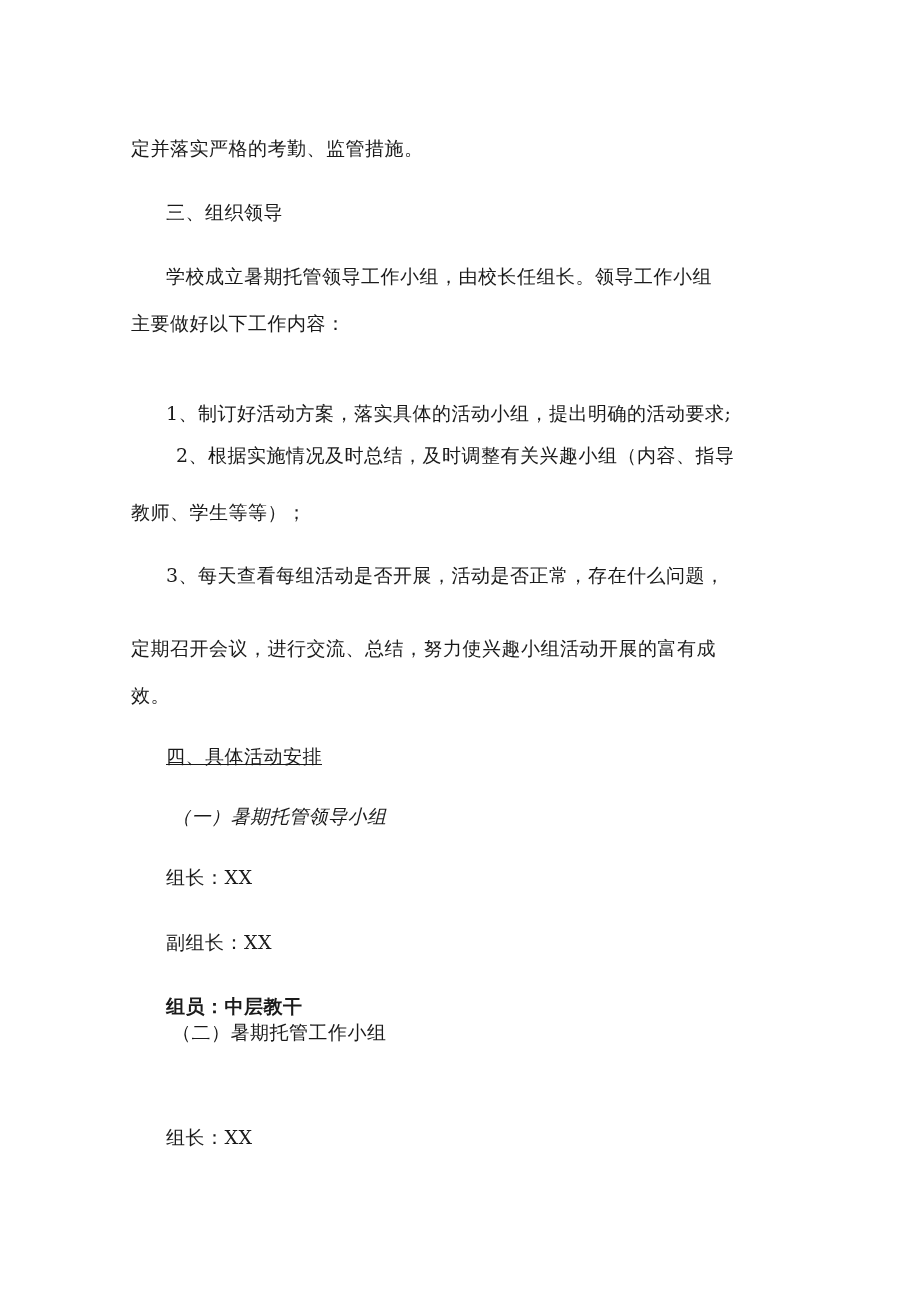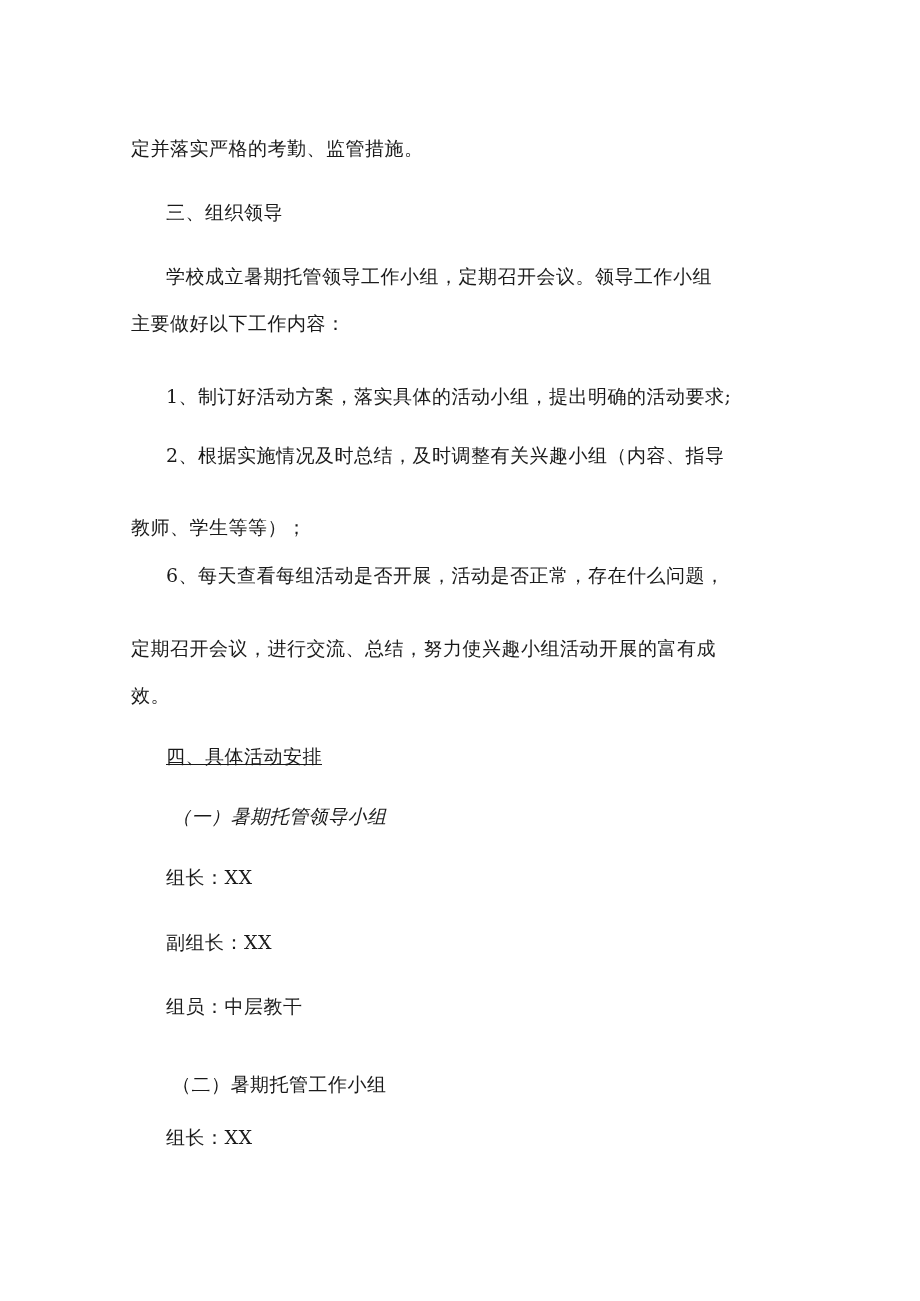--- a/index.html
+++ b/index.html
@@ -13,7 +13,7 @@
 <div>
   <div class="line" style="left:131px;top:136px;">定并落实严格的考勤、监管措施。</div>
   <div class="line" style="left:166px;top:200px;">三、组织领导</div>
-  <div class="line" style="left:166px;top:264px;">学校成立暑期托管领导工作小组，定期召开会议。领导工作小组</div>
+  <div class="line" style="left:166px;top:264px;">学校成立暑期托管领导工作小组，由校长任组长。领导工作小组</div>
   <div class="line" style="left:131px;top:311px;">主要做好以下工作内容：</div>
   <div class="line" style="left:166px;top:384px;text-align:right;">1、制订好活动方案，落实具体的活动小组，提出明确的活动要求;</div>
   <div class="line" style="left:166px;top:443px;">2、根据实施情况及时总结，及时调整有关兴趣小组（内容、指导</div>

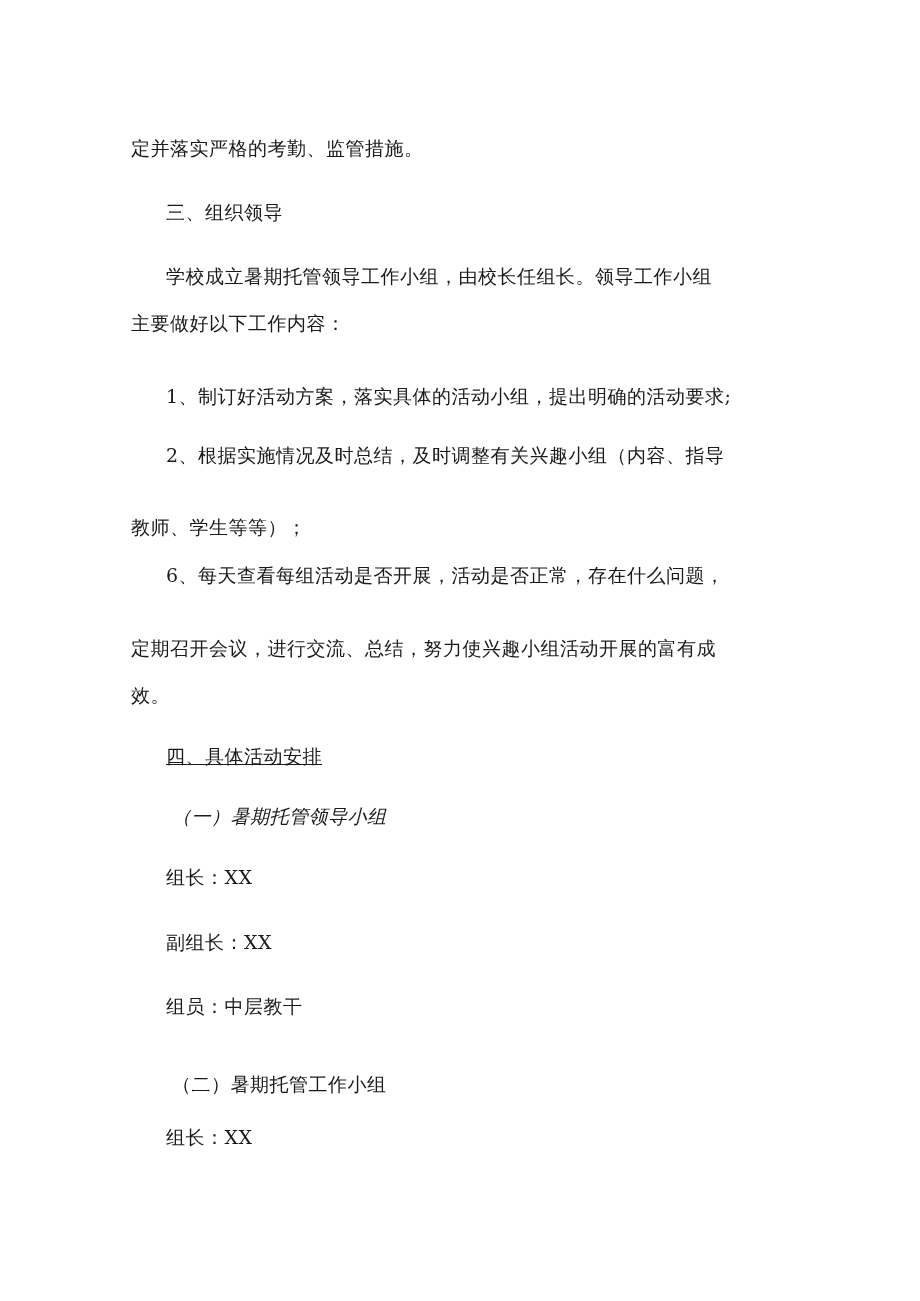--- a/index.html
+++ b/index.html
@@ -15,7 +15,7 @@
   <div class="line" style="left:166px;top:200px;">三、组织领导</div>
   <div class="line" style="left:166px;top:264px;">学校成立暑期托管领导工作小组，由校长任组长。领导工作小组</div>
   <div class="line" style="left:131px;top:311px;">主要做好以下工作内容：</div>
-  <div class="line" style="left:166px;top:384px;text-align:right;">1、制订好活动方案，落实具体的活动小组，提出明确的活动要求;</div>
+  <div class="line" style="left:166px;top:401px;text-align:right;">1、制订好活动方案，落实具体的活动小组，提出明确的活动要求;</div>
   <div class="line" style="left:166px;top:443px;">2、根据实施情况及时总结，及时调整有关兴趣小组（内容、指导</div>
   <div class="line" style="left:131px;top:515px;text-align:right;">教师、学生等等）；</div>
   <div class="line" style="left:166px;top:563px;">6、每天查看每组活动是否开展，活动是否正常，存在什么问题，</div>

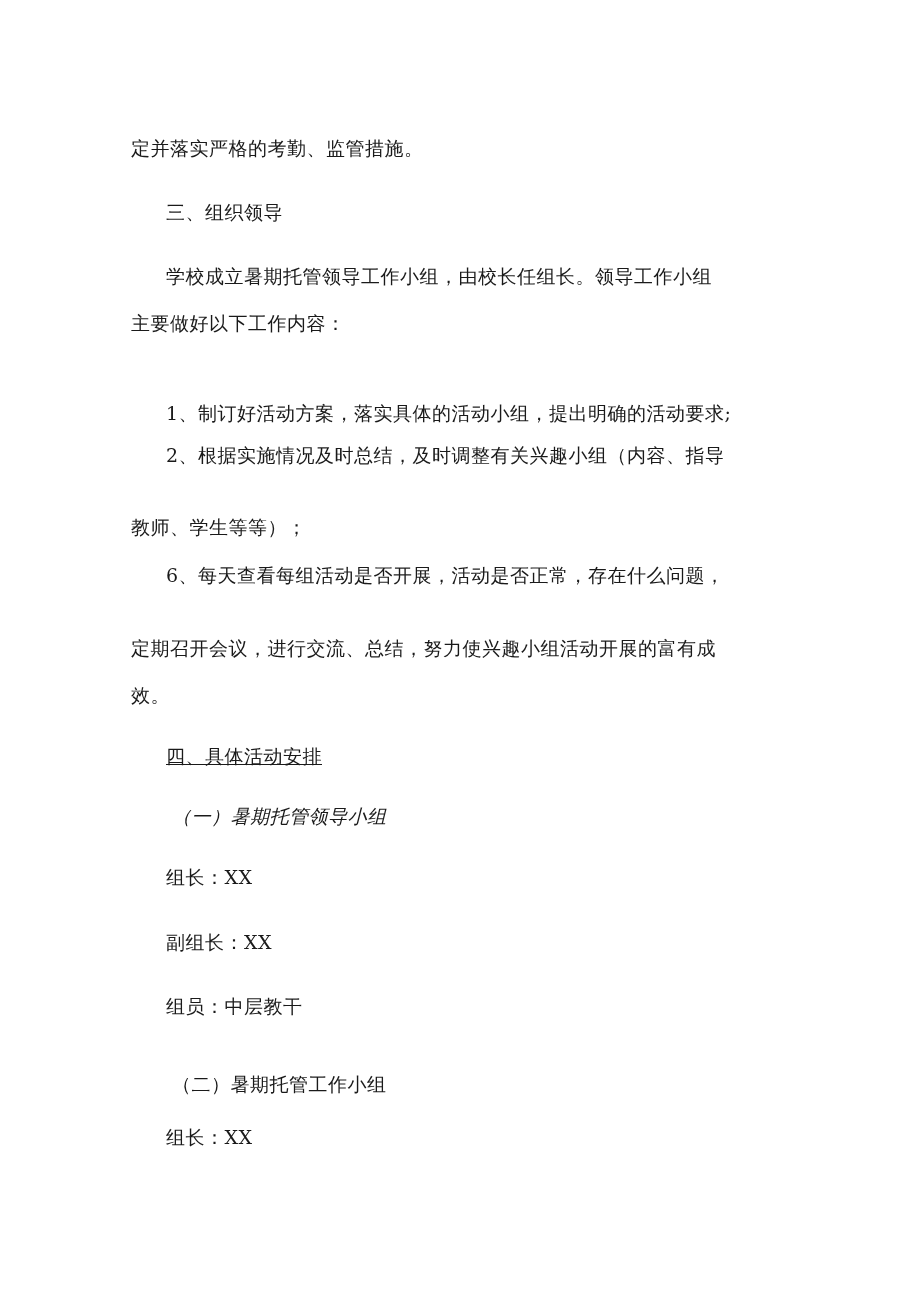--- a/index.html
+++ b/index.html
@@ -16,7 +16,7 @@
   <div class="line" style="left:166px;top:264px;">学校成立暑期托管领导工作小组，由校长任组长。领导工作小组</div>
   <div class="line" style="left:131px;top:311px;">主要做好以下工作内容：</div>
   <div class="line" style="left:166px;top:401px;text-align:right;">1、制订好活动方案，落实具体的活动小组，提出明确的活动要求;</div>
-  <div class="line" style="left:166px;top:443px;">2、根据实施情况及时总结，及时调整有关兴趣小组（内容、指导</div>
+  <div class="line" style="left:176px;top:443px;">2、根据实施情况及时总结，及时调整有关兴趣小组（内容、指导</div>
   <div class="line" style="left:131px;top:515px;text-align:right;">教师、学生等等）；</div>
   <div class="line" style="left:166px;top:563px;">6、每天查看每组活动是否开展，活动是否正常，存在什么问题，</div>
   <div class="line" style="left:131px;top:623px;margin-top:13px;">定期召开会议，进行交流、总结，努力使兴趣小组活动开展的富有成</div>

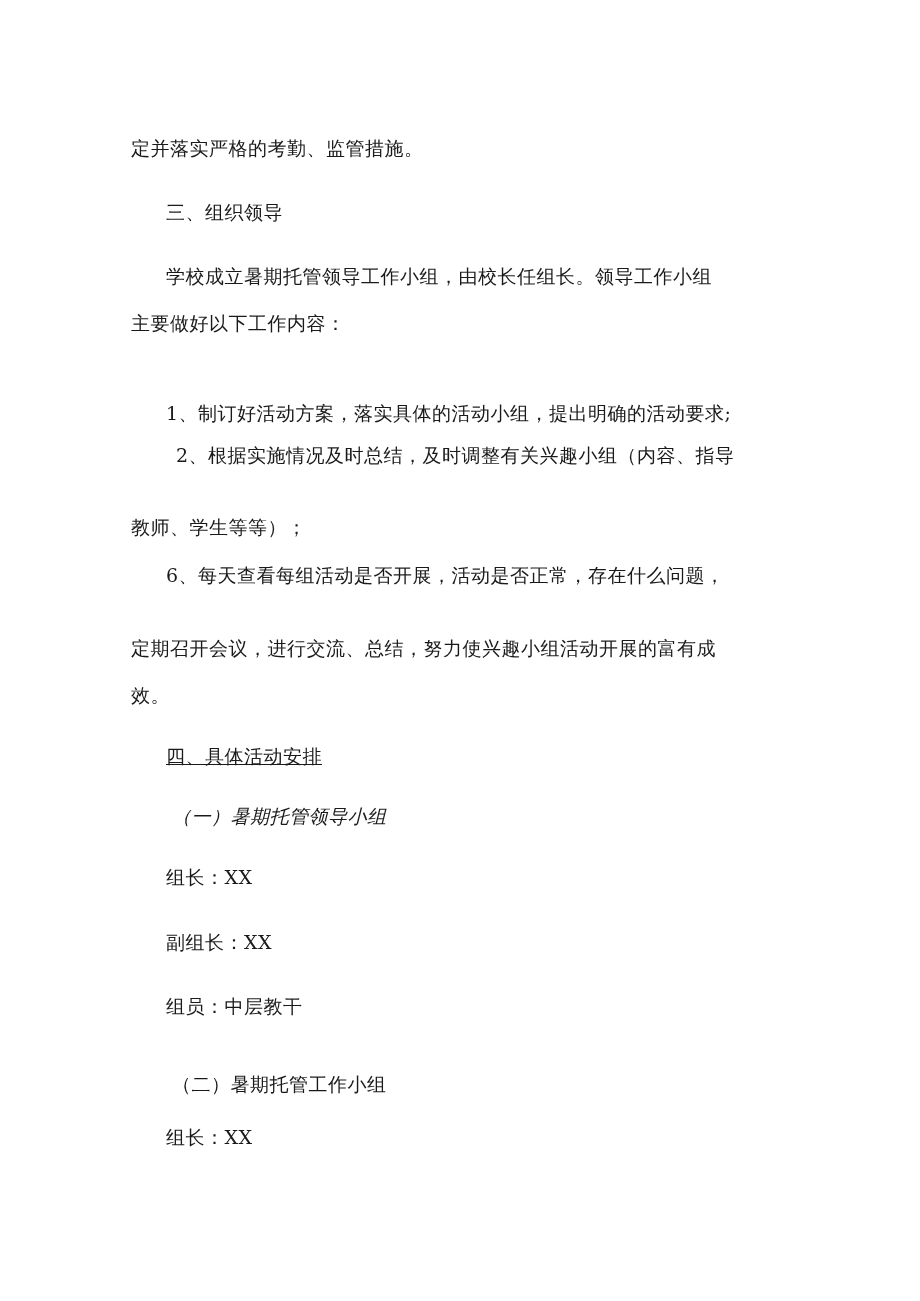--- a/index.html
+++ b/index.html
@@ -17,7 +17,7 @@
   <div class="line" style="left:131px;top:311px;">主要做好以下工作内容：</div>
   <div class="line" style="left:166px;top:401px;text-align:right;">1、制订好活动方案，落实具体的活动小组，提出明确的活动要求;</div>
   <div class="line" style="left:176px;top:443px;">2、根据实施情况及时总结，及时调整有关兴趣小组（内容、指导</div>
-  <div class="line" style="left:131px;top:515px;text-align:right;">教师、学生等等）；</div>
+  <div class="line" style="left:131px;top:500px;text-align:right;">教师、学生等等）；</div>
   <div class="line" style="left:166px;top:563px;">6、每天查看每组活动是否开展，活动是否正常，存在什么问题，</div>
   <div class="line" style="left:131px;top:623px;margin-top:13px;">定期召开会议，进行交流、总结，努力使兴趣小组活动开展的富有成</div>
   <div class="line" style="left:131px;top:683px;">效。</div>

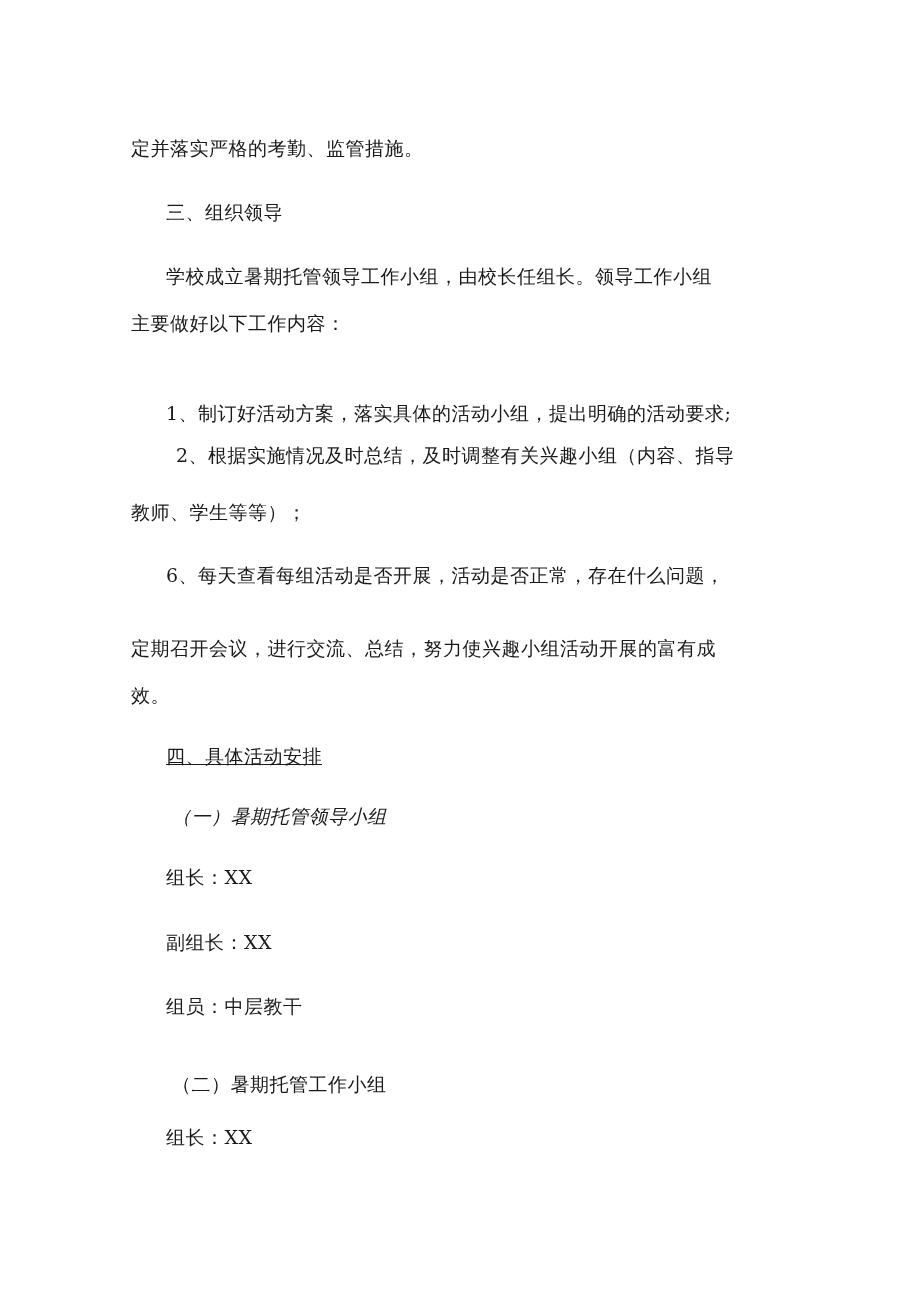--- a/index.html
+++ b/index.html
@@ -18,7 +18,7 @@
   <div class="line" style="left:166px;top:401px;text-align:right;">1、制订好活动方案，落实具体的活动小组，提出明确的活动要求;</div>
   <div class="line" style="left:176px;top:443px;">2、根据实施情况及时总结，及时调整有关兴趣小组（内容、指导</div>
   <div class="line" style="left:131px;top:500px;text-align:right;">教师、学生等等）；</div>
-  <div class="line" style="left:166px;top:563px;">6、每天查看每组活动是否开展，活动是否正常，存在什么问题，</div>
+  <div class="line" style="left:166px;top:563px;">3、每天查看每组活动是否开展，活动是否正常，存在什么问题，</div>
   <div class="line" style="left:131px;top:623px;margin-top:13px;">定期召开会议，进行交流、总结，努力使兴趣小组活动开展的富有成</div>
   <div class="line" style="left:131px;top:683px;">效。</div>
   <div class="line" style="left:166px;top:744px;text-decoration:underline;">四、具体活动安排</div>

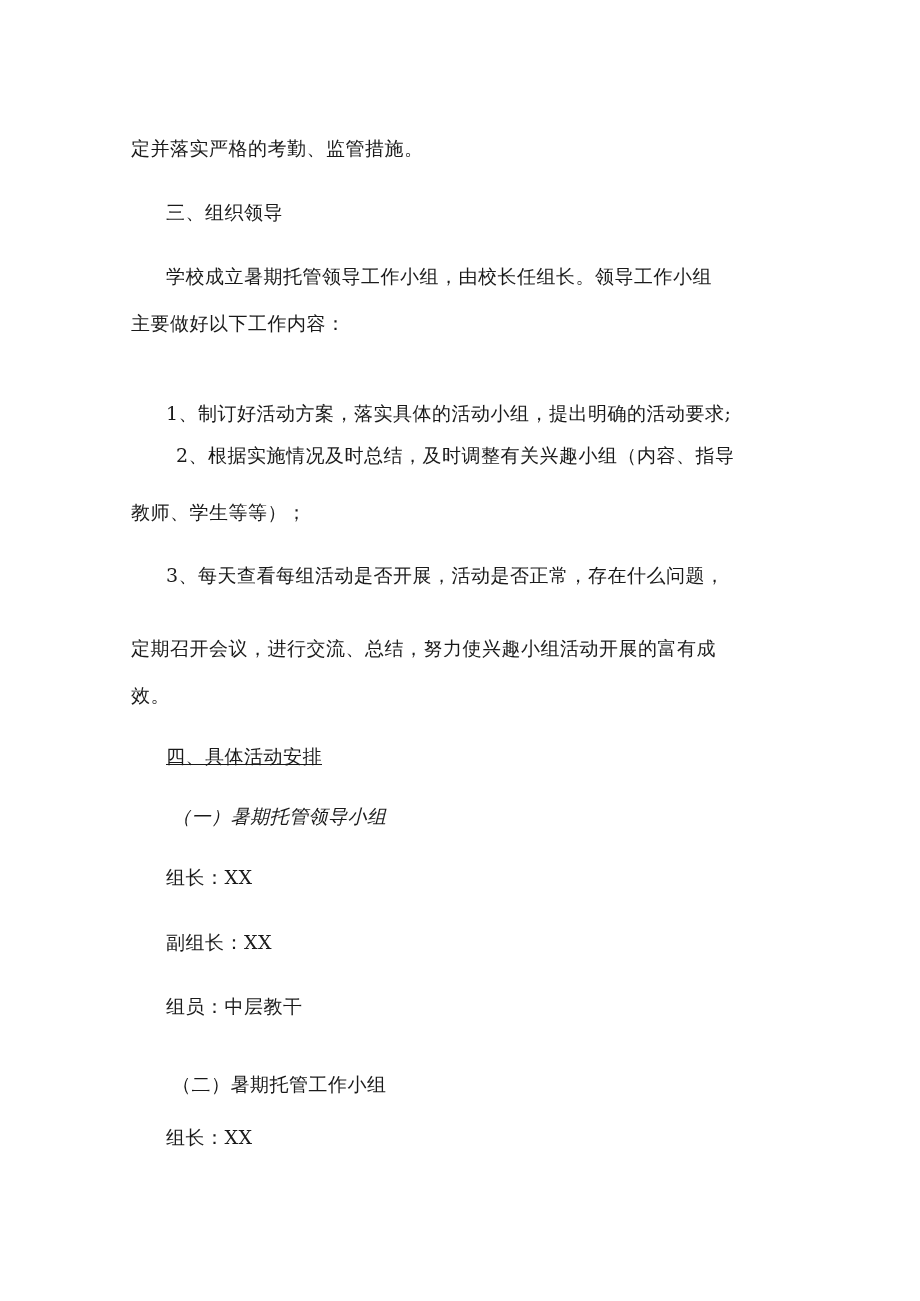--- a/index.html
+++ b/index.html
@@ -25,7 +25,7 @@
   <div class="line" style="left:172px;top:804px;font-style:italic;">（一）暑期托管领导小组</div>
   <div class="line" style="left:166px;top:865px;">组长：XX</div>
   <div class="line" style="left:166px;top:930px;">副组长：XX</div>
-  <div class="line" style="left:166px;top:994px;">组员：中层教干</div>
+  <div class="line" style="left:166px;top:994px;font-weight:bold;">组员：中层教干</div>
   <div class="line" style="left:172px;top:1072px;">（二）暑期托管工作小组</div>
   <div class="line" style="left:166px;top:1125px;">组长：XX</div>
 </div>

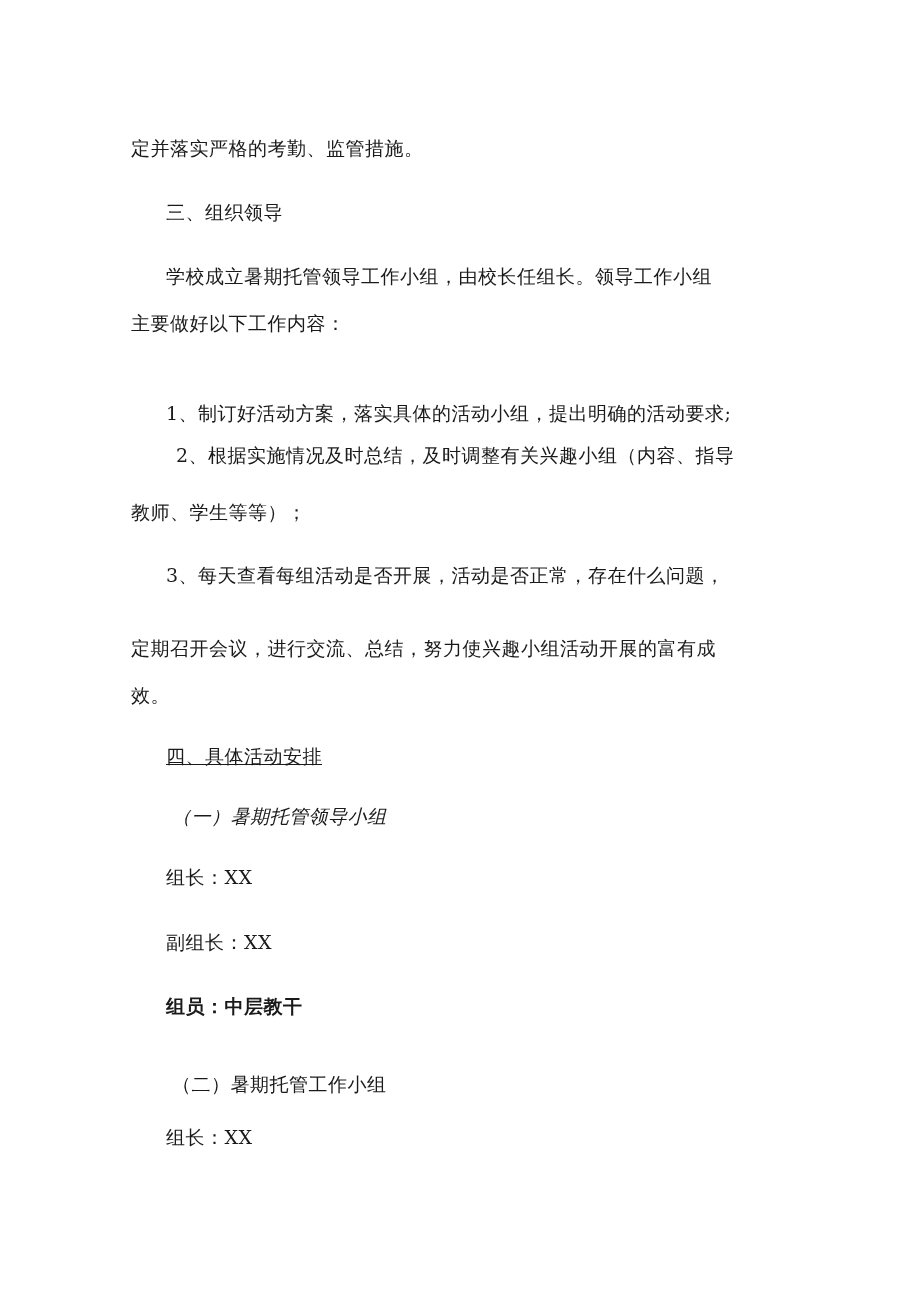--- a/index.html
+++ b/index.html
@@ -26,7 +26,7 @@
   <div class="line" style="left:166px;top:865px;">组长：XX</div>
   <div class="line" style="left:166px;top:930px;">副组长：XX</div>
   <div class="line" style="left:166px;top:994px;font-weight:bold;">组员：中层教干</div>
-  <div class="line" style="left:172px;top:1072px;">（二）暑期托管工作小组</div>
+  <div class="line" style="left:172px;top:1020px;">（二）暑期托管工作小组</div>
   <div class="line" style="left:166px;top:1125px;">组长：XX</div>
 </div>
 

